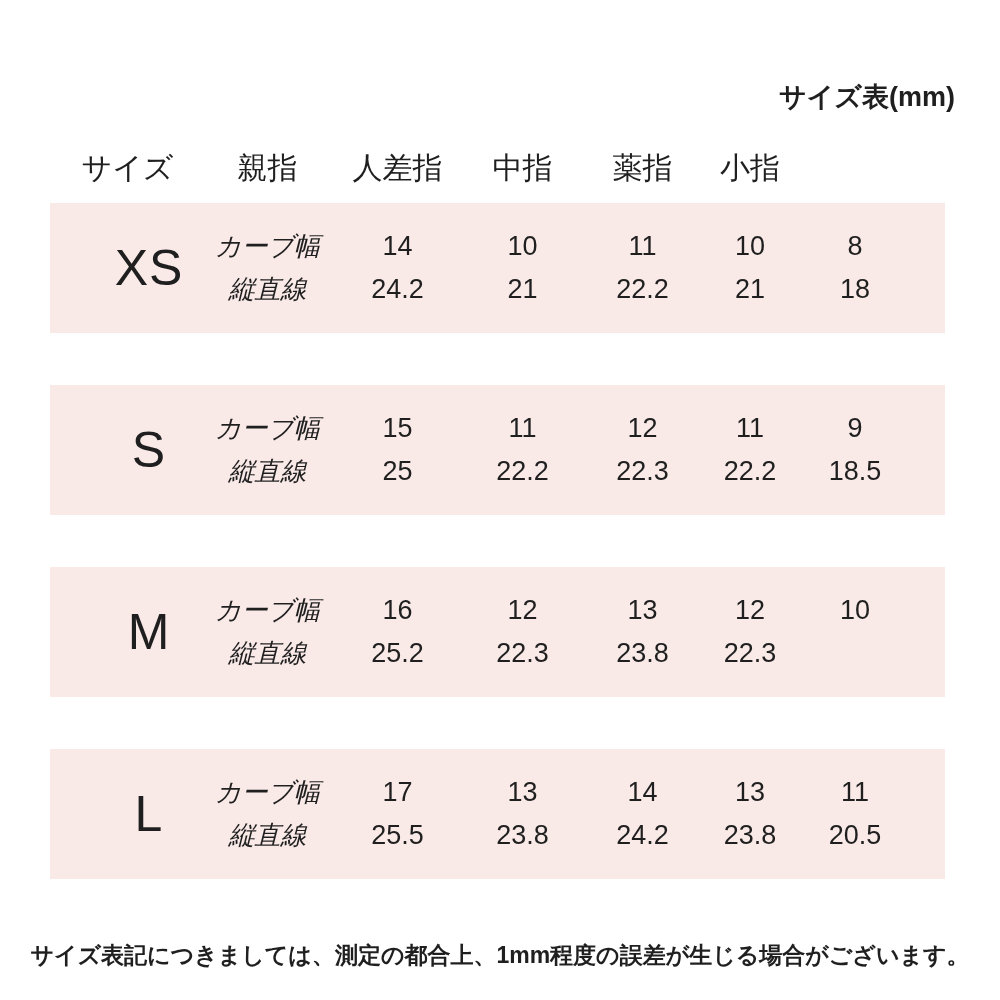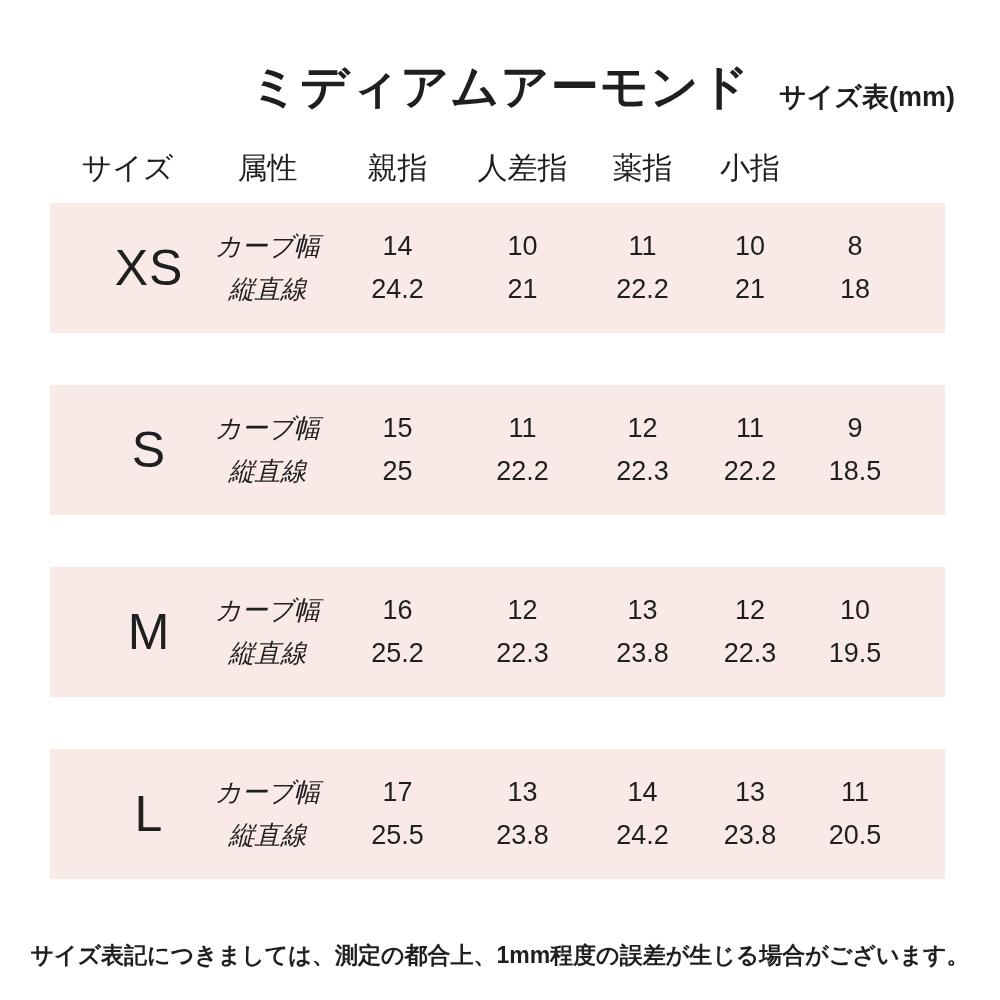--- a/index.html
+++ b/index.html
@@ -107,7 +107,6 @@
 
 <div class="page">
 
-  <div class="title">ミディアムアーモンド</div>
   <div class="unit-note">サイズ表(mm)</div>
 
   <div class="col-header grid-cols">

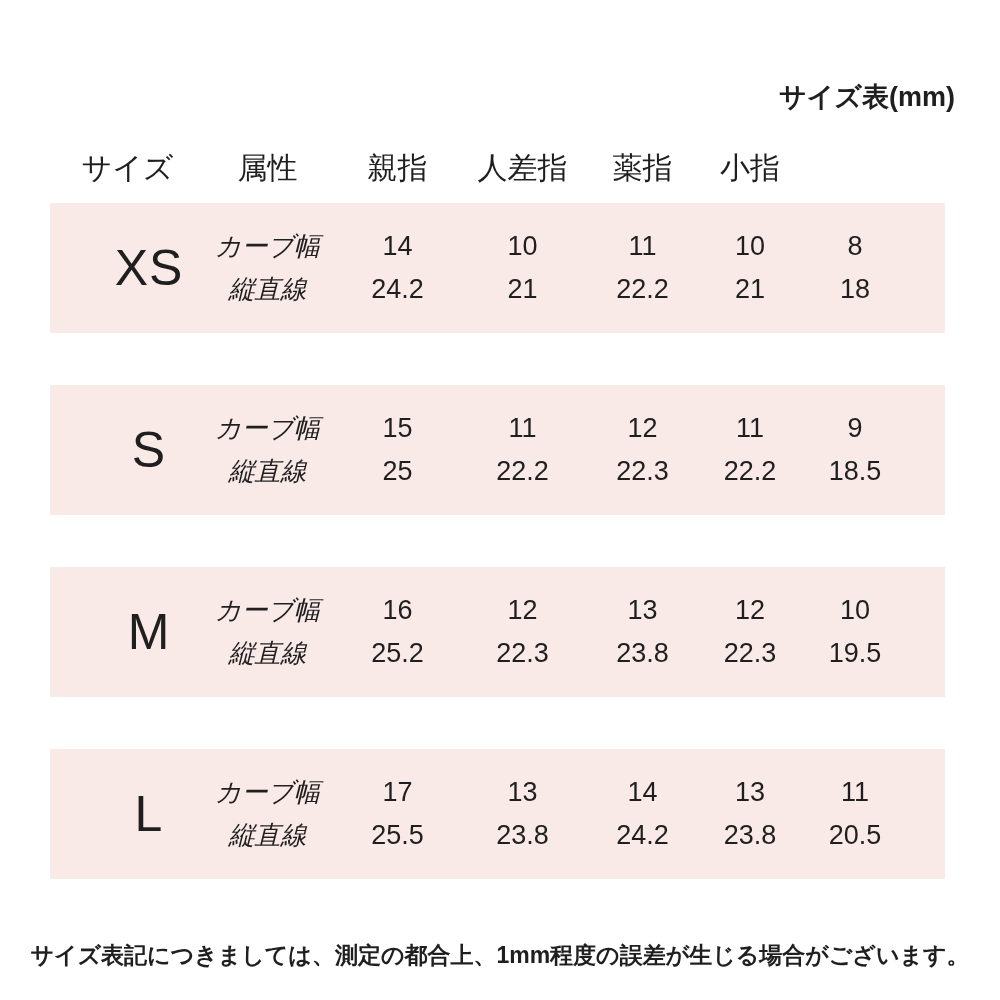--- a/index.html
+++ b/index.html
@@ -111,7 +111,6 @@
 
   <div class="col-header grid-cols">
     <div>サイズ</div>
-    <div>属性</div>
     <div>親指</div>
     <div>人差指</div>
     <div>薬指</div>

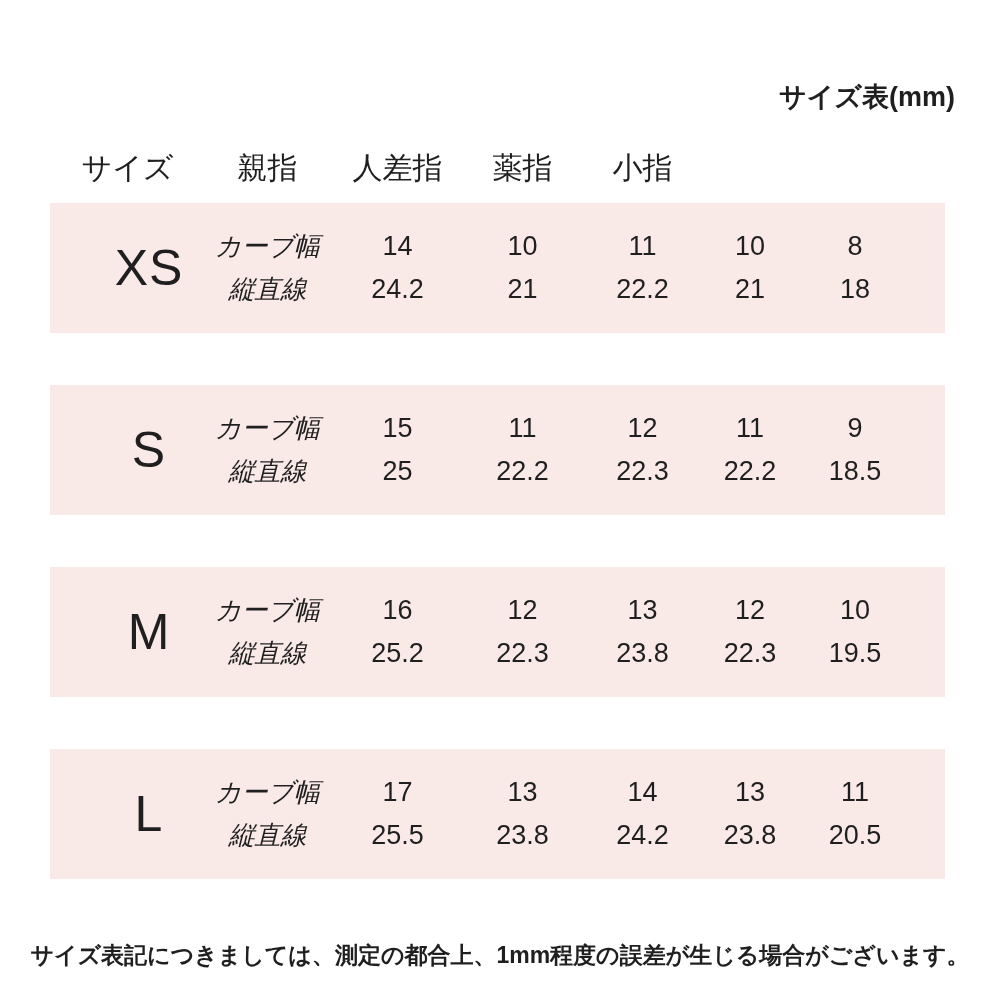--- a/index.html
+++ b/index.html
@@ -113,6 +113,7 @@
     <div>サイズ</div>
     <div>親指</div>
     <div>人差指</div>
+    <div>中指</div>
     <div>薬指</div>
     <div>小指</div>
   </div>

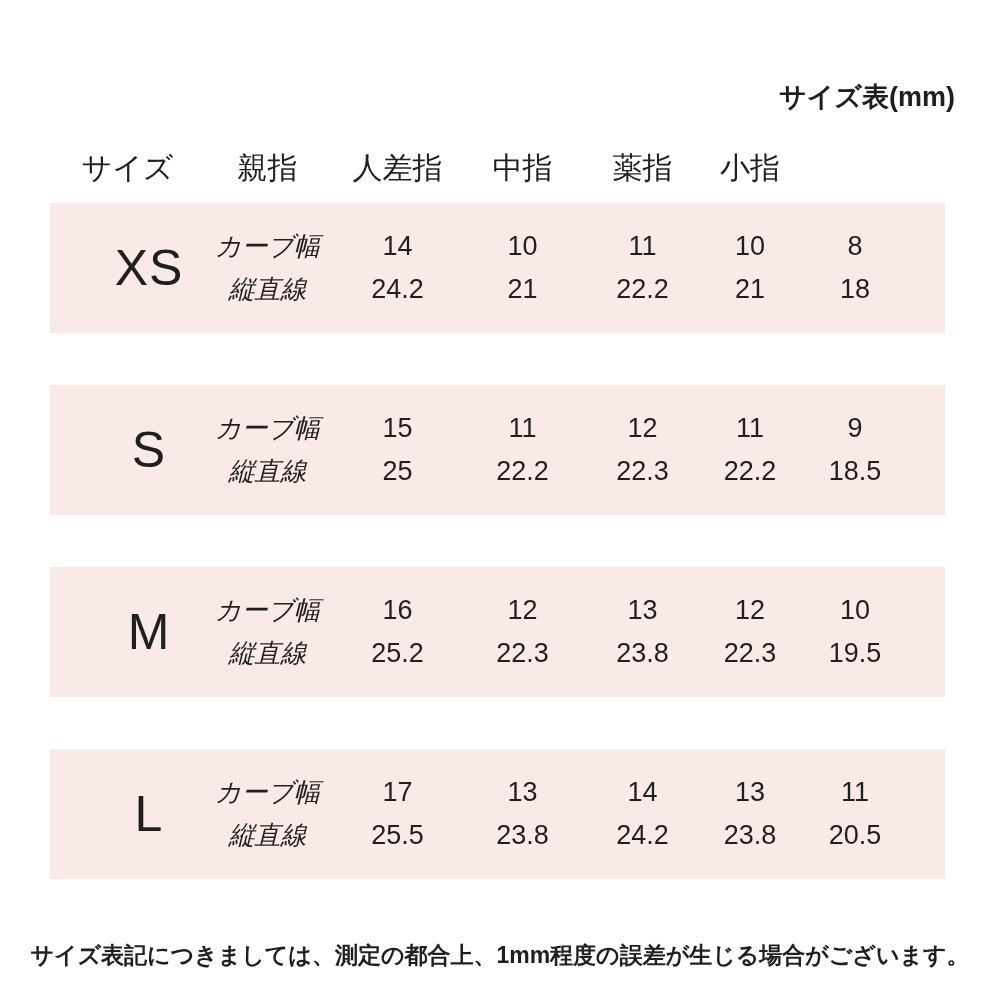--- a/index.html
+++ b/index.html
@@ -163,7 +163,6 @@
     <div class="val r2 c4">22.3</div>
     <div class="val r2 c5">23.8</div>
     <div class="val r2 c6">22.3</div>
-    <div class="val r2 c7">19.5</div>
   </div>
 
   <div class="band band-l grid-cols">

